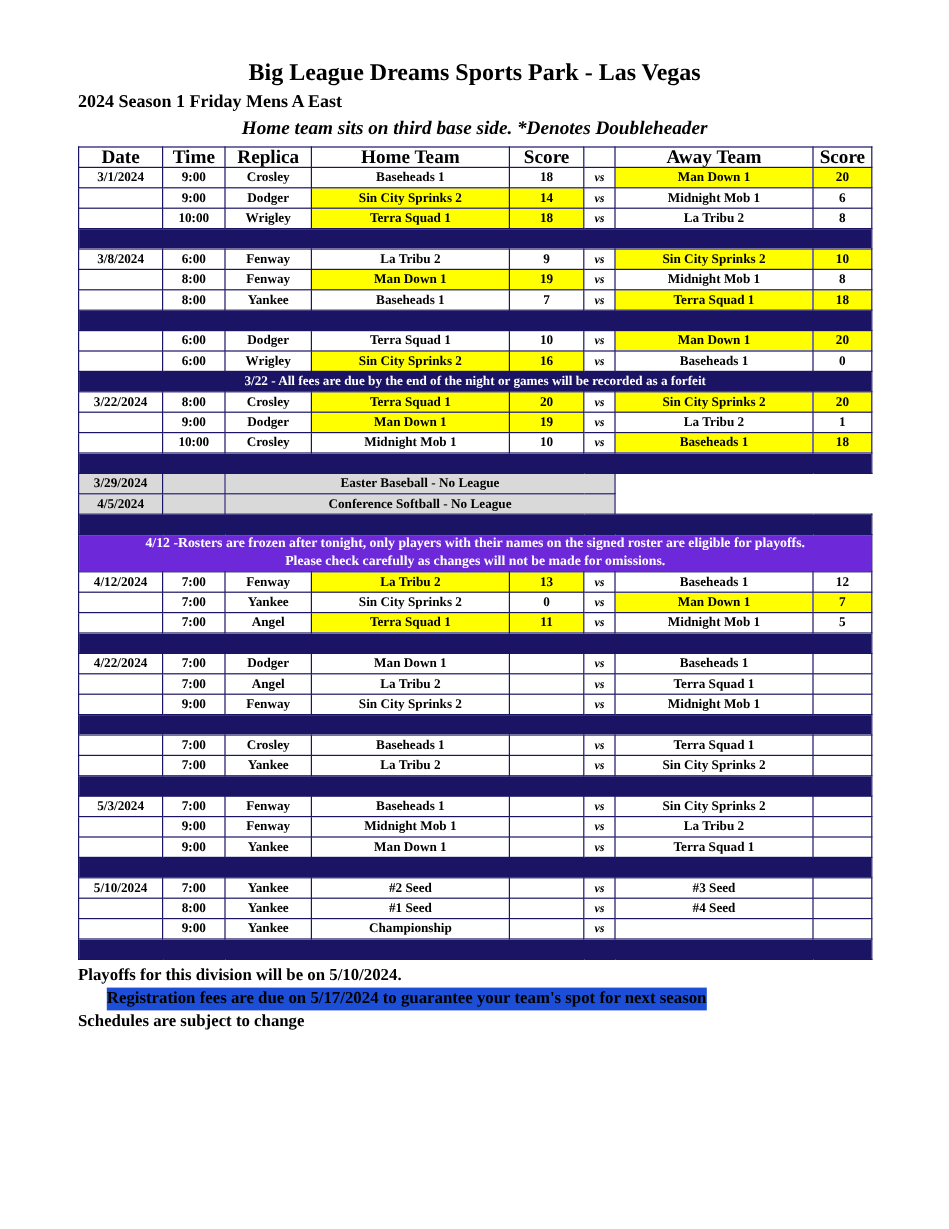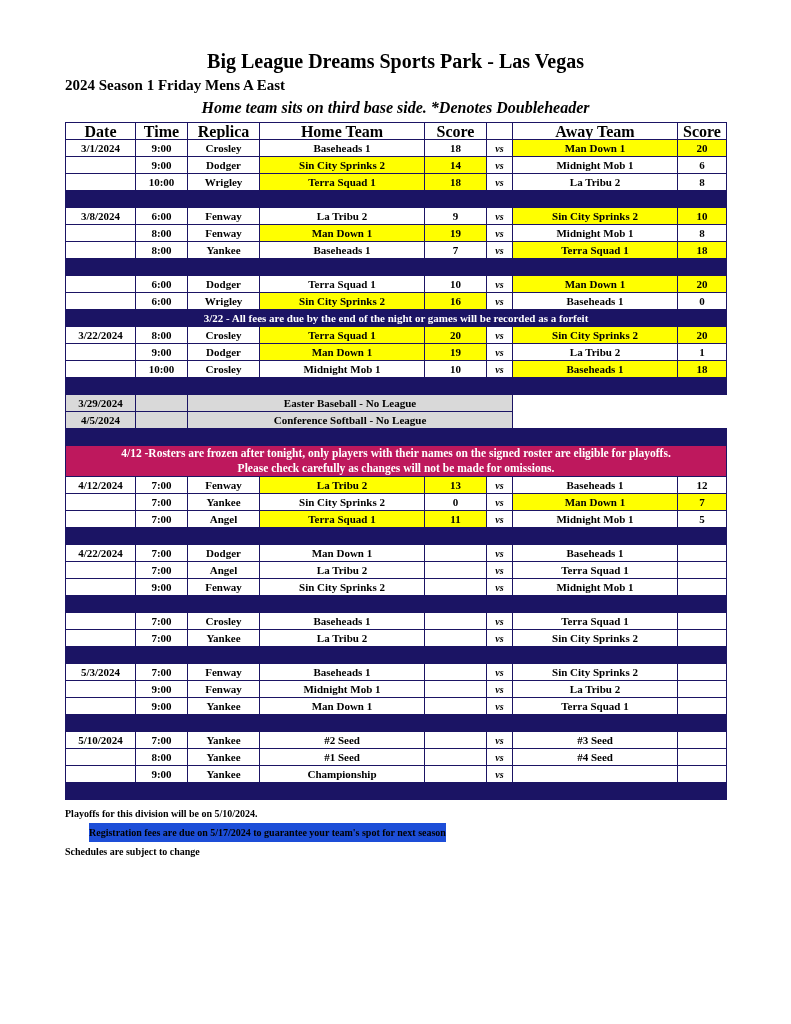--- a/index.html
+++ b/index.html
@@ -95,7 +95,7 @@
     height: 15px;
   }
   .redrow td {
-    background: #be185d;
+    background: #6d28d9;
     color: #ffffff;
     font-weight: bold;
     font-size: 11.5px;

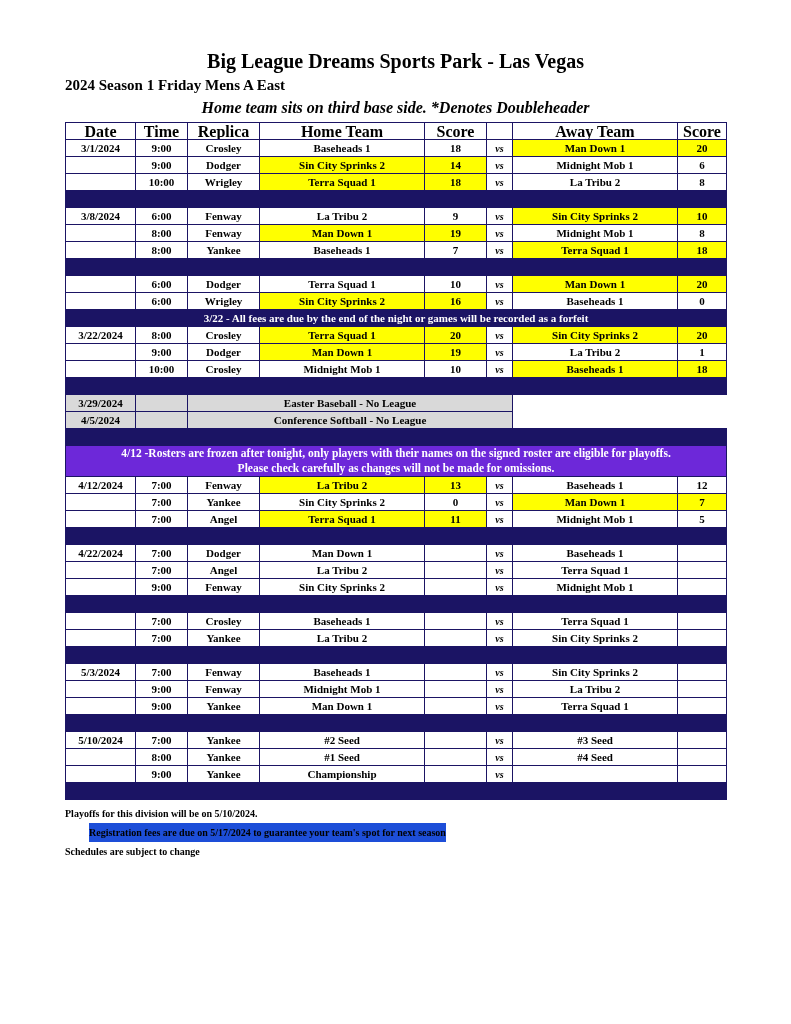--- a/index.html
+++ b/index.html
@@ -115,7 +115,7 @@
   }
   .footer div {
     font-weight: bold;
-    font-size: 10px;
+    font-size: 14px;
     line-height: 19px;
   }
   .footer .fhl {

